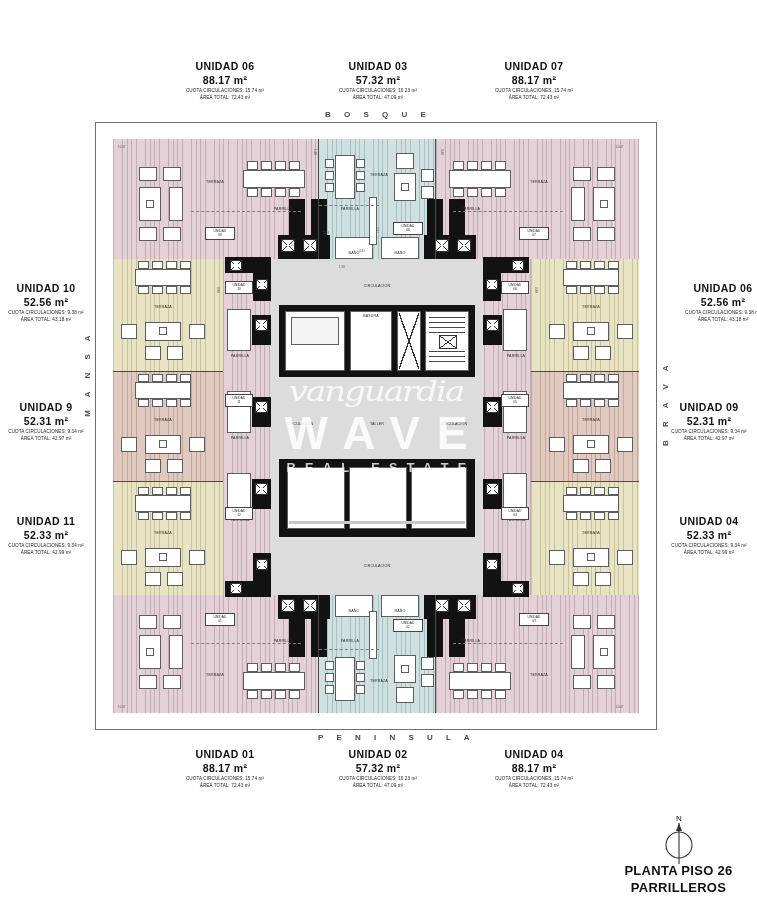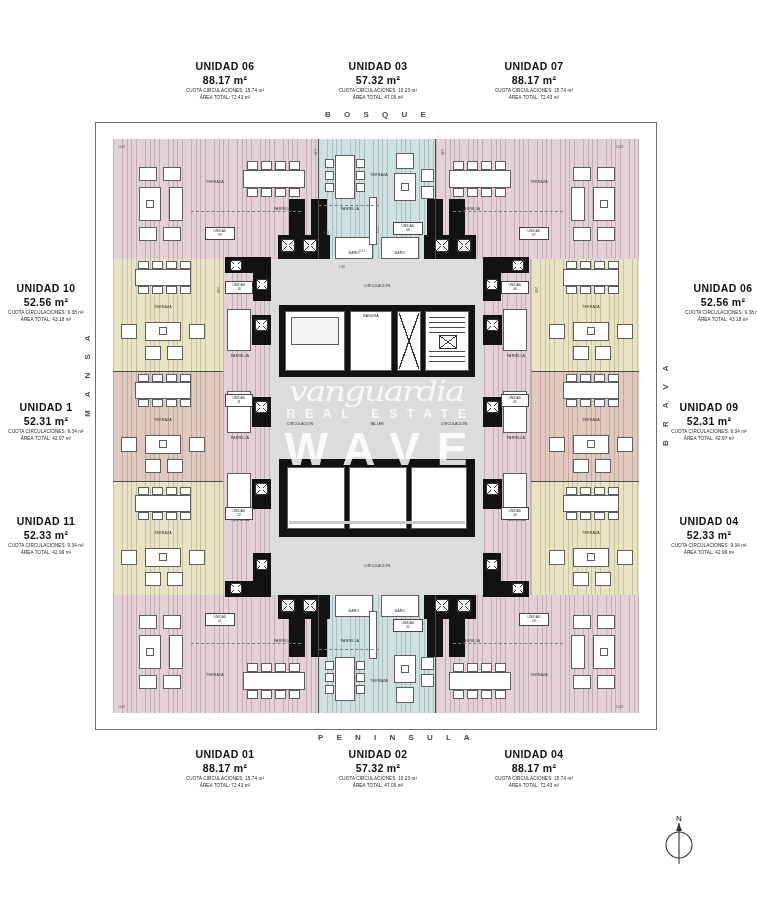--- a/index.html
+++ b/index.html
@@ -183,7 +183,7 @@
   </div>
 
   <div class="unit-label" style="left:0px; top:401px; width:92px;">
-    <div class="u-name">UNIDAD 1</div>
+    <div class="u-name">UNIDAD 9</div>
     <div class="u-area">52.31 m²</div>
     <div class="u-sub">CUOTA CIRCULACIONES: 9.34 m²</div>
     <div class="u-sub">ÁREA TOTAL: 42.97 m²</div>

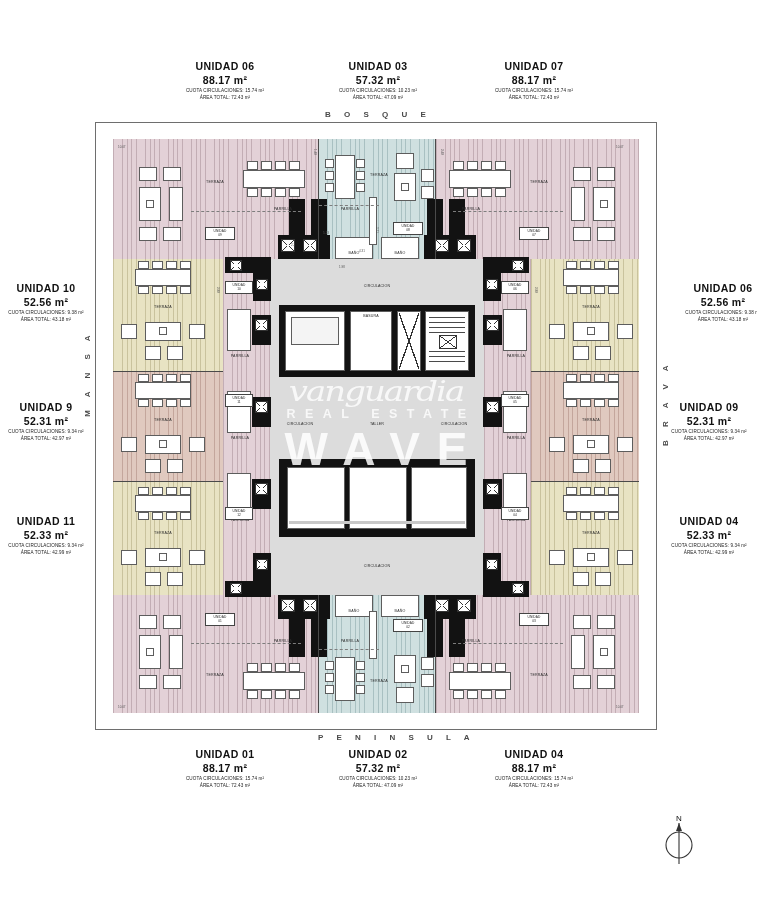--- a/index.html
+++ b/index.html
@@ -628,8 +628,8 @@
 
       <div id="watermark">
         <div id="wm-script">vanguardia</div>
+        <div id="wm-main">WAVE</div>
         <div id="wm-sub">REAL ESTATE</div>
-        <div id="wm-main">WAVE</div>
       </div>
 
     </div>

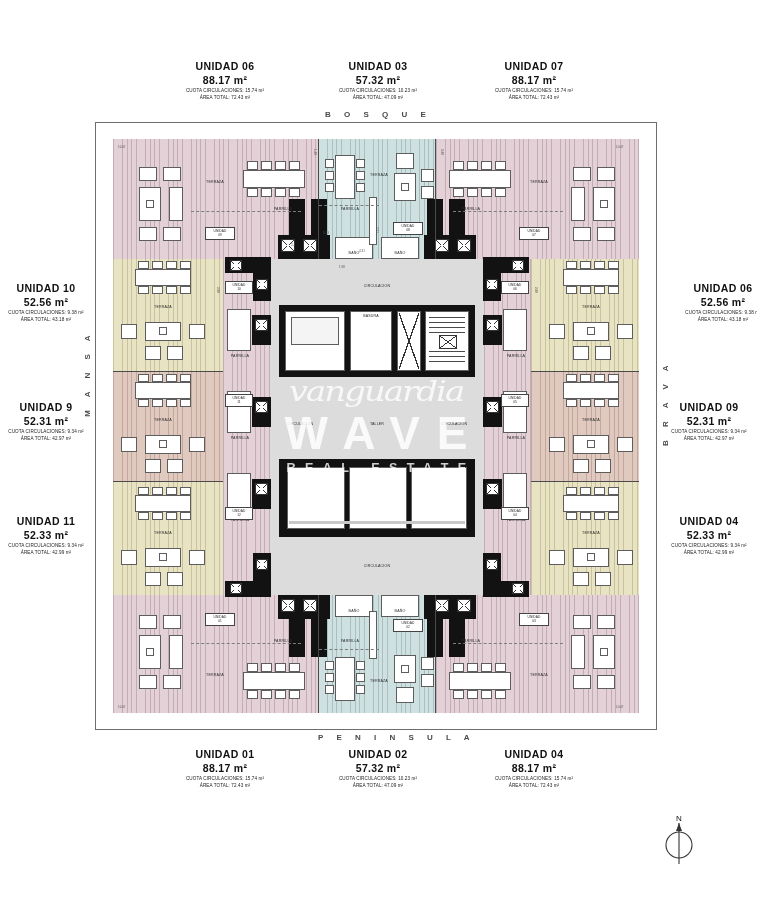--- a/index.html
+++ b/index.html
@@ -646,6 +646,10 @@
     </div>
   </div>
 
+  <div id="title-block">
+    <div class="t">PLANTA PISO 26</div>
+    <div class="t">PARRILLEROS</div>
+  </div>
 
 </div>
 

